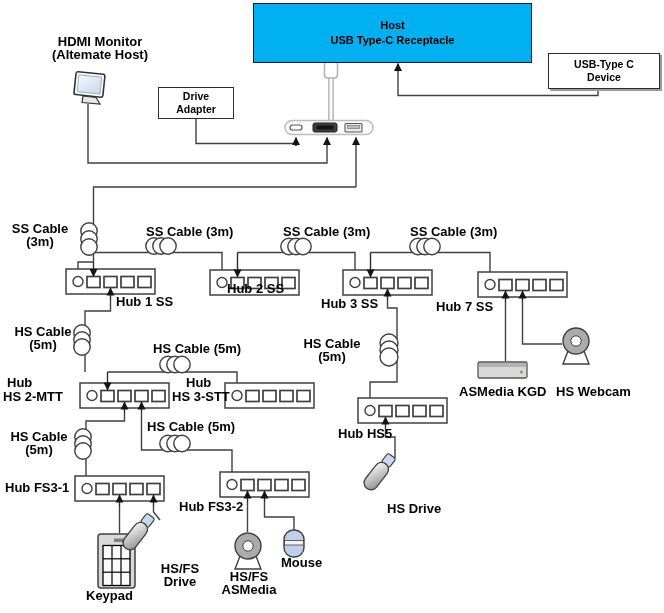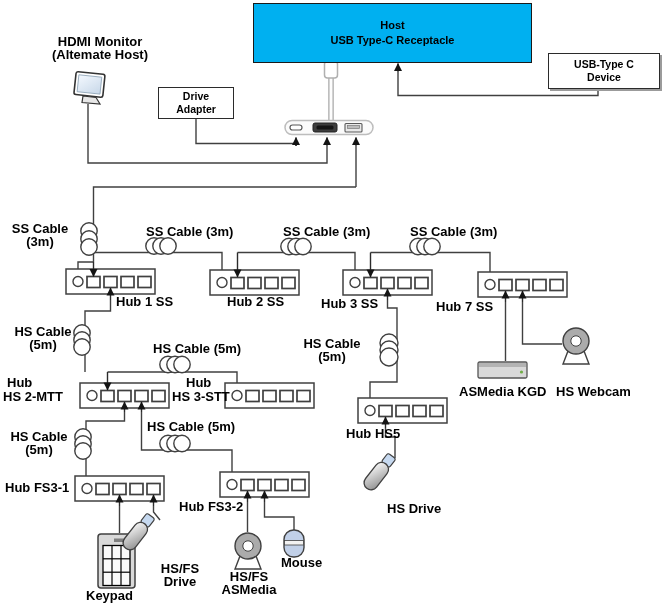--- a/index.html
+++ b/index.html
@@ -302,7 +302,7 @@
   <div class="lbl" style="left:410px;top:226px;">SS Cable (3m)</div>
 
   <div class="lbl" style="left:116px;top:296px;">Hub 1 SS</div>
-  <div class="lbl" style="left:227px;top:296px;">Hub 2 SS</div>
+  <div class="lbl" style="left:227px;top:283px;">Hub 2 SS</div>
   <div class="lbl" style="left:321px;top:298px;">Hub 3 SS</div>
   <div class="lbl" style="left:436px;top:301px;">Hub 7 SS</div>
 

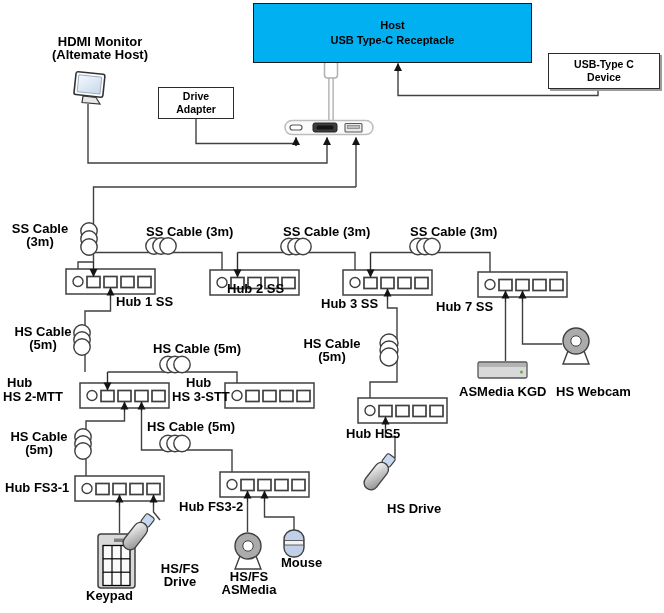--- a/index.html
+++ b/index.html
@@ -328,7 +328,7 @@
 
   <div class="lbl" style="left:5px;top:482px;">Hub FS3-1</div>
   <div class="lbl" style="left:179px;top:501px;">Hub FS3-2</div>
-  <div class="lbl" style="left:322px;top:428px;padding-left:24px;">Hub HS5</div>
+  <div class="lbl" style="left:314px;top:428px;padding-left:24px;">Hub HS5</div>
 
   <div class="lbl" style="left:459px;top:386px;">ASMedia KGD</div>
   <div class="lbl" style="left:556px;top:386px;">HS Webcam</div>

